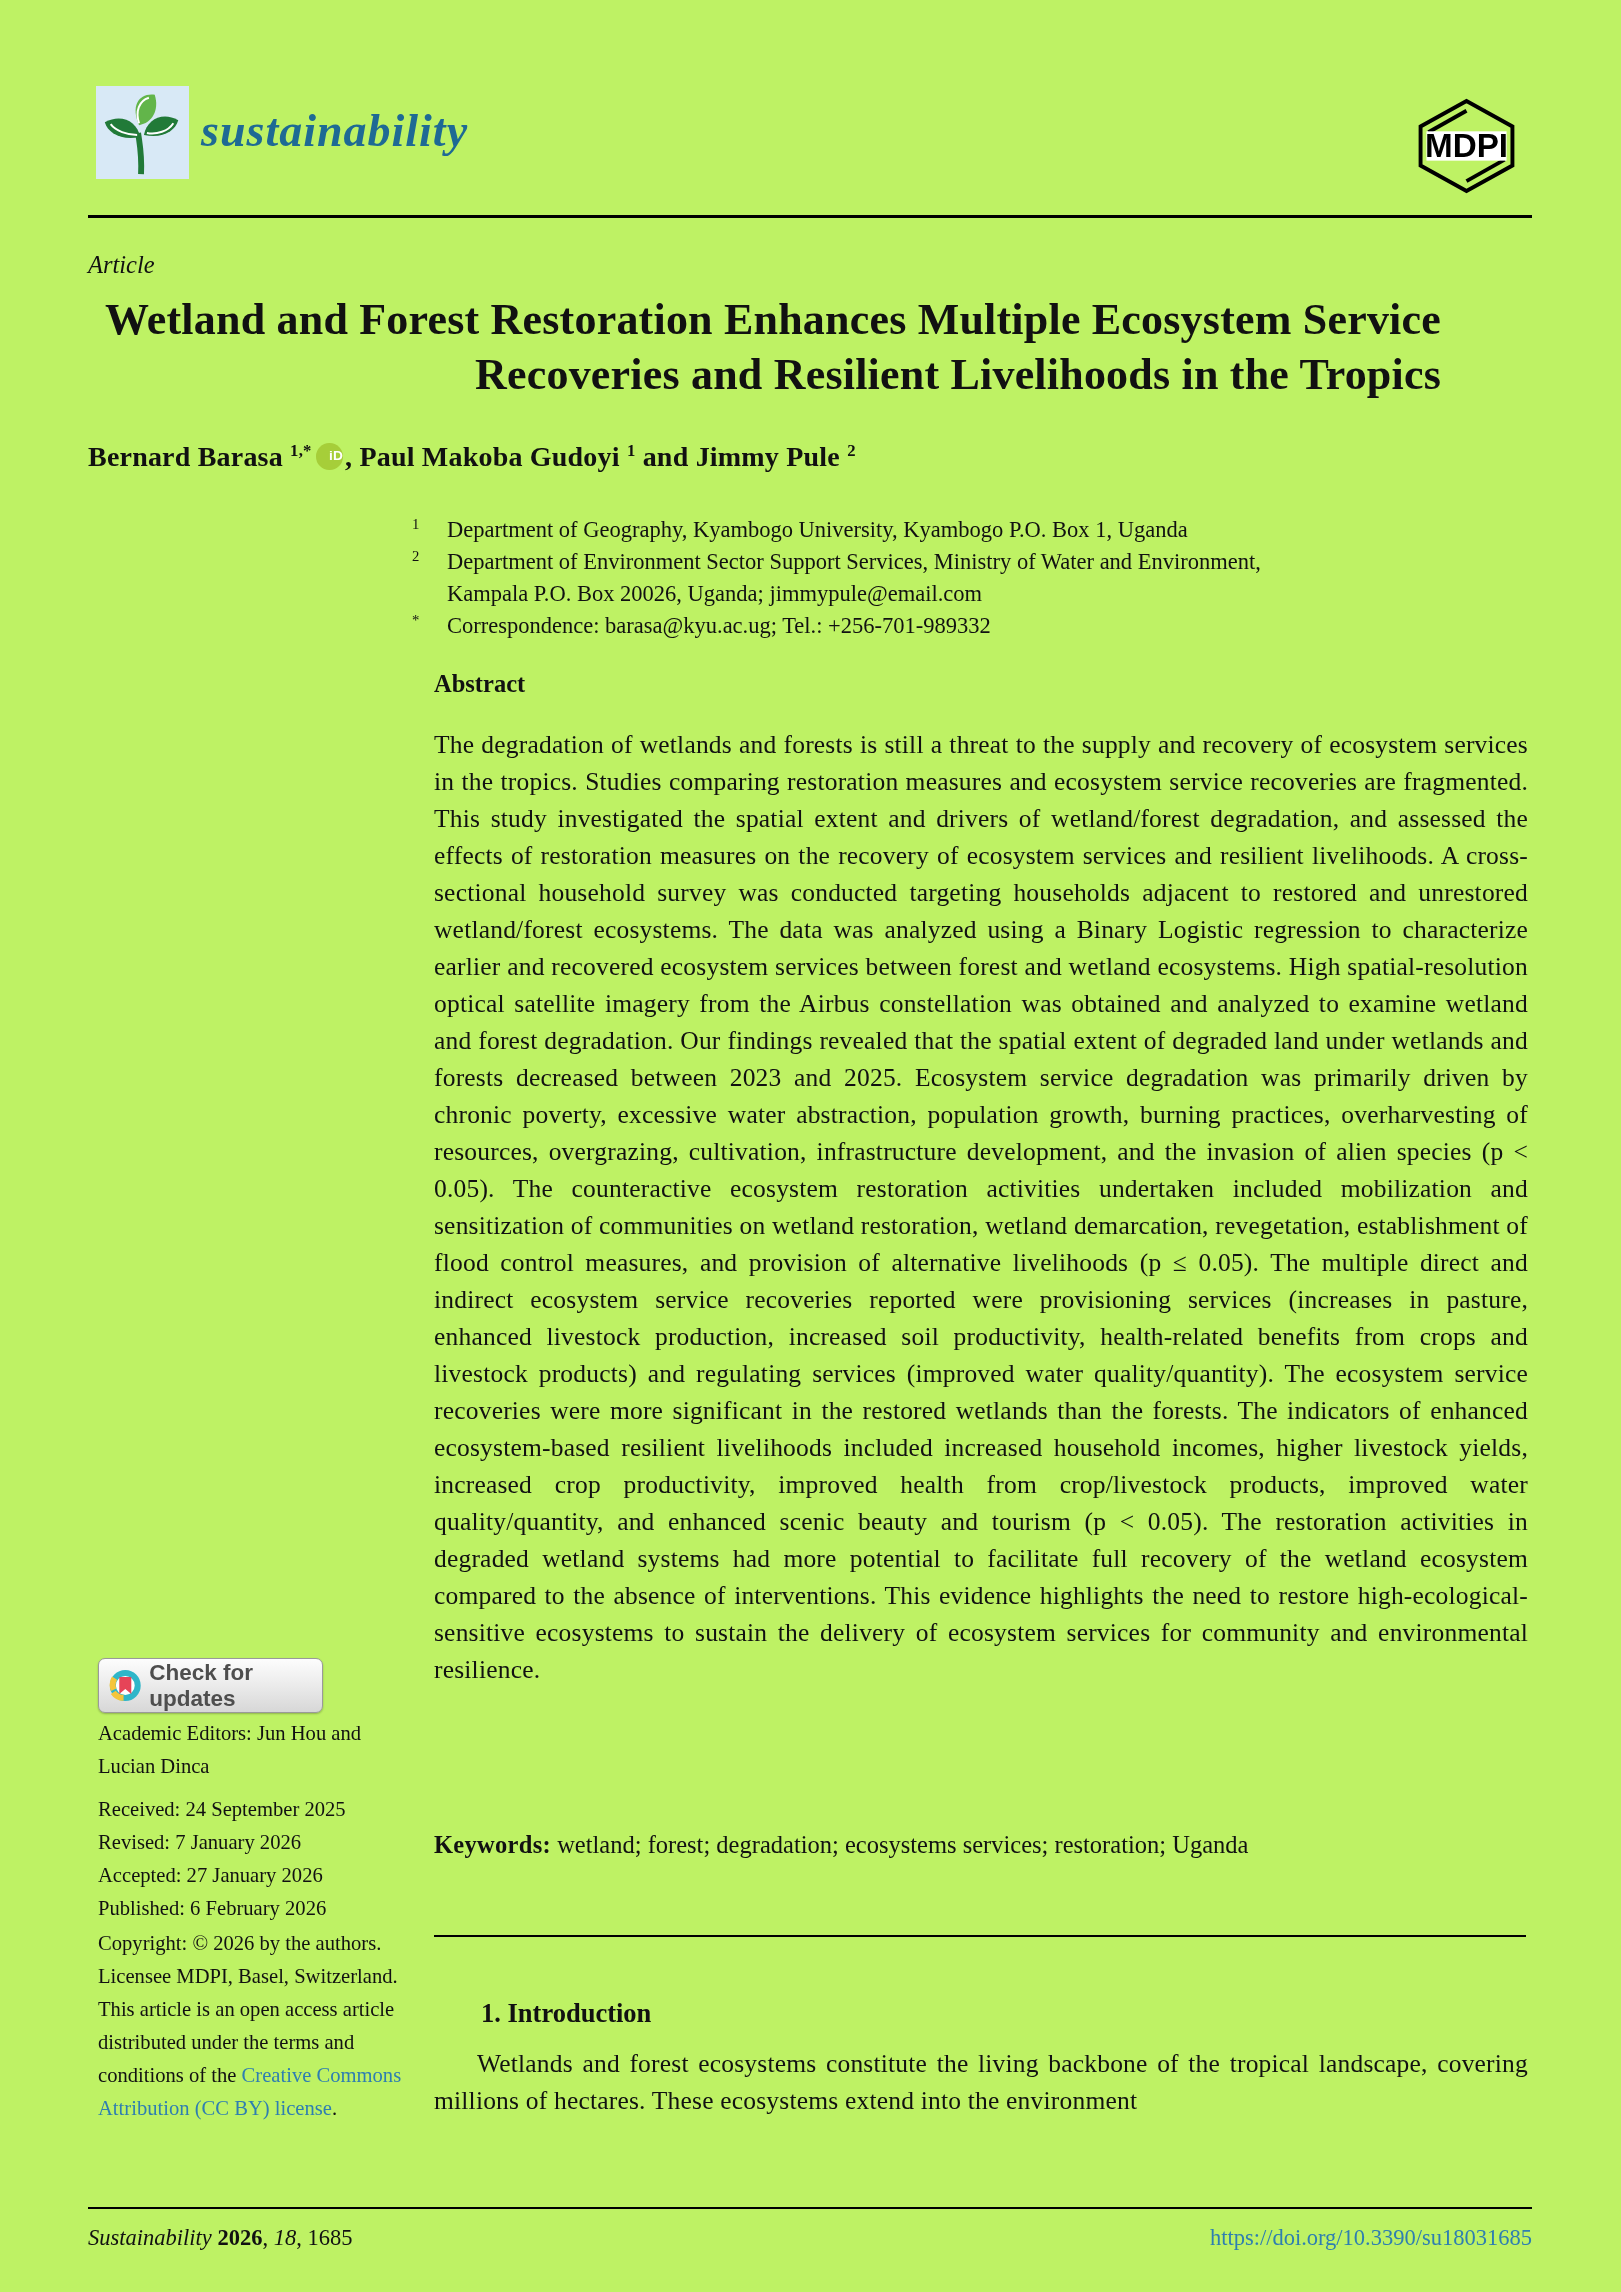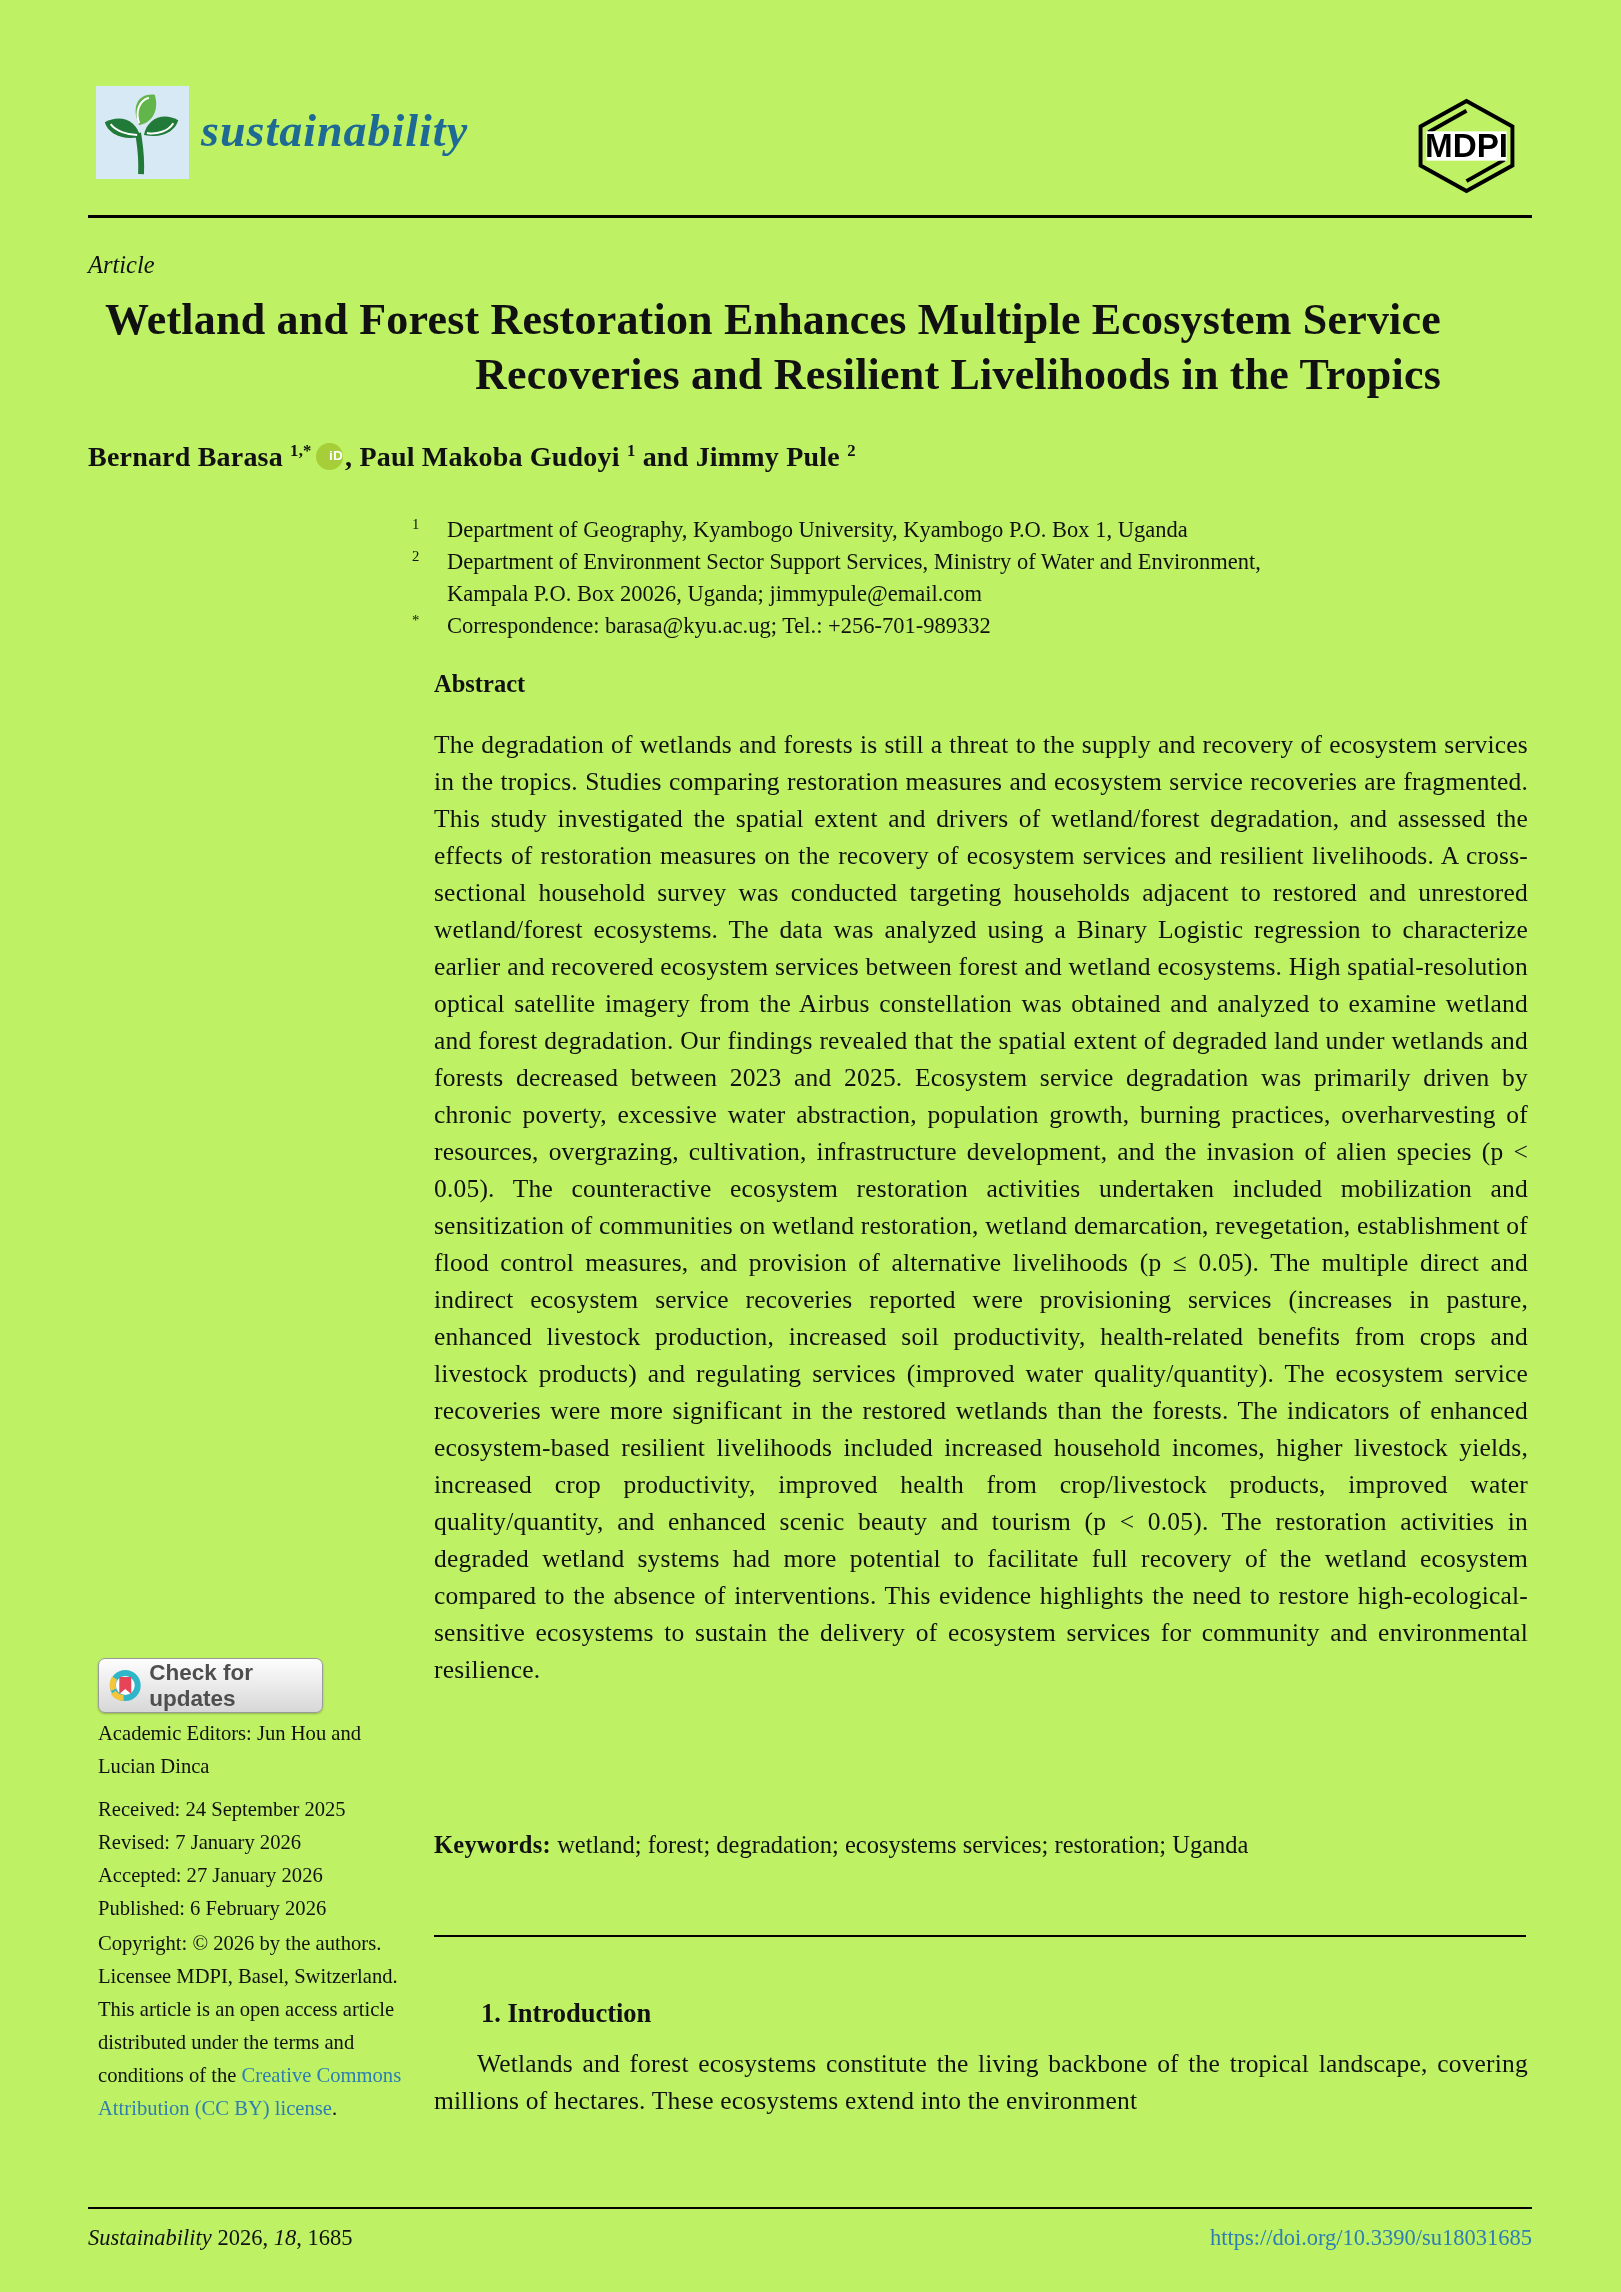--- a/index.html
+++ b/index.html
@@ -83,7 +83,7 @@
     display:flex;justify-content:space-between;font-size:22.5px;
   }
   .fi{font-style:italic;}
-  .fb{font-weight:normal;}
+  .fb{font-weight:bold;}
 </style>
 </head>
 <body>

